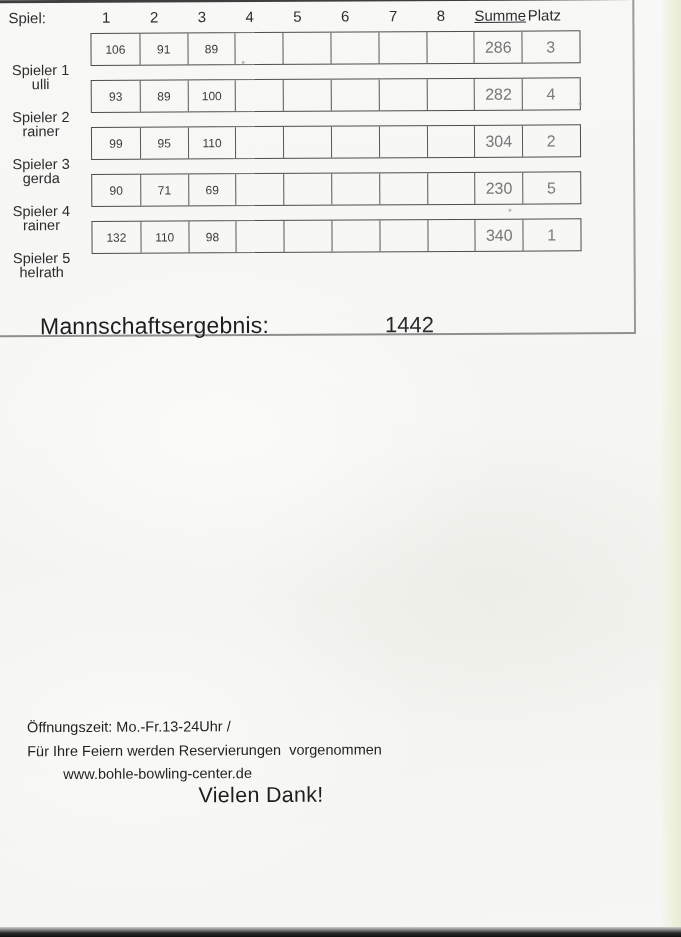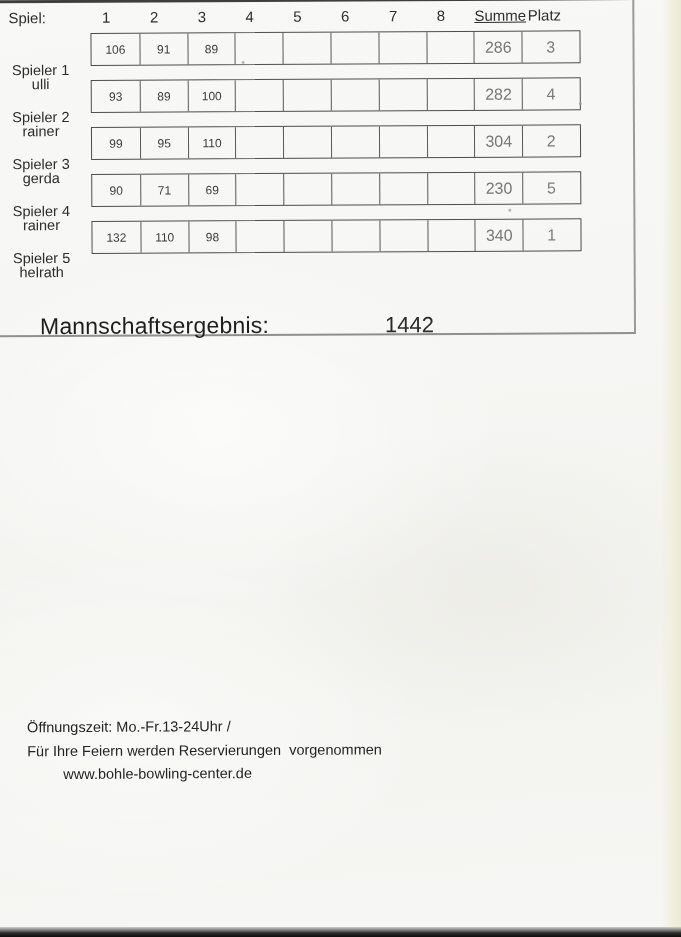--- a/index.html
+++ b/index.html
@@ -185,6 +185,7 @@
     <div class="f-line f-hours-left">Öffnungszeit: Mo.-Fr.13-24Uhr /</div>
     <div class="f-line f-reserve">Für Ihre Feiern werden Reservierungen  vorgenommen</div>
     <div class="f-line f-web">www.bohle-bowling-center.de</div>
+    <div class="f-thanks">Vielen Dank!</div>
 
     <div class="speck" style="left:243px;top:62px"></div>
     <div class="speck" style="left:580px;top:105px"></div>

